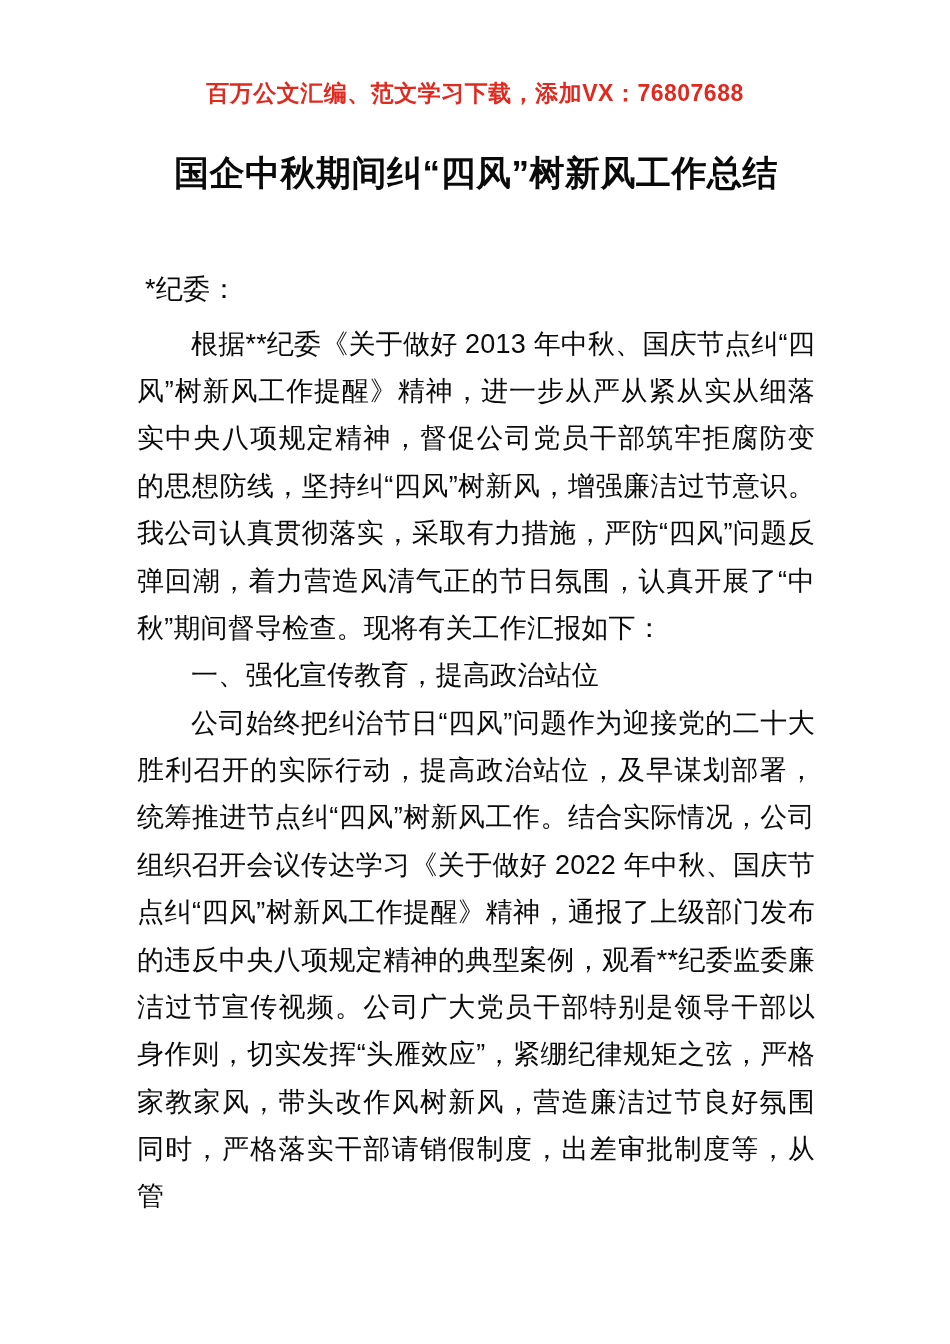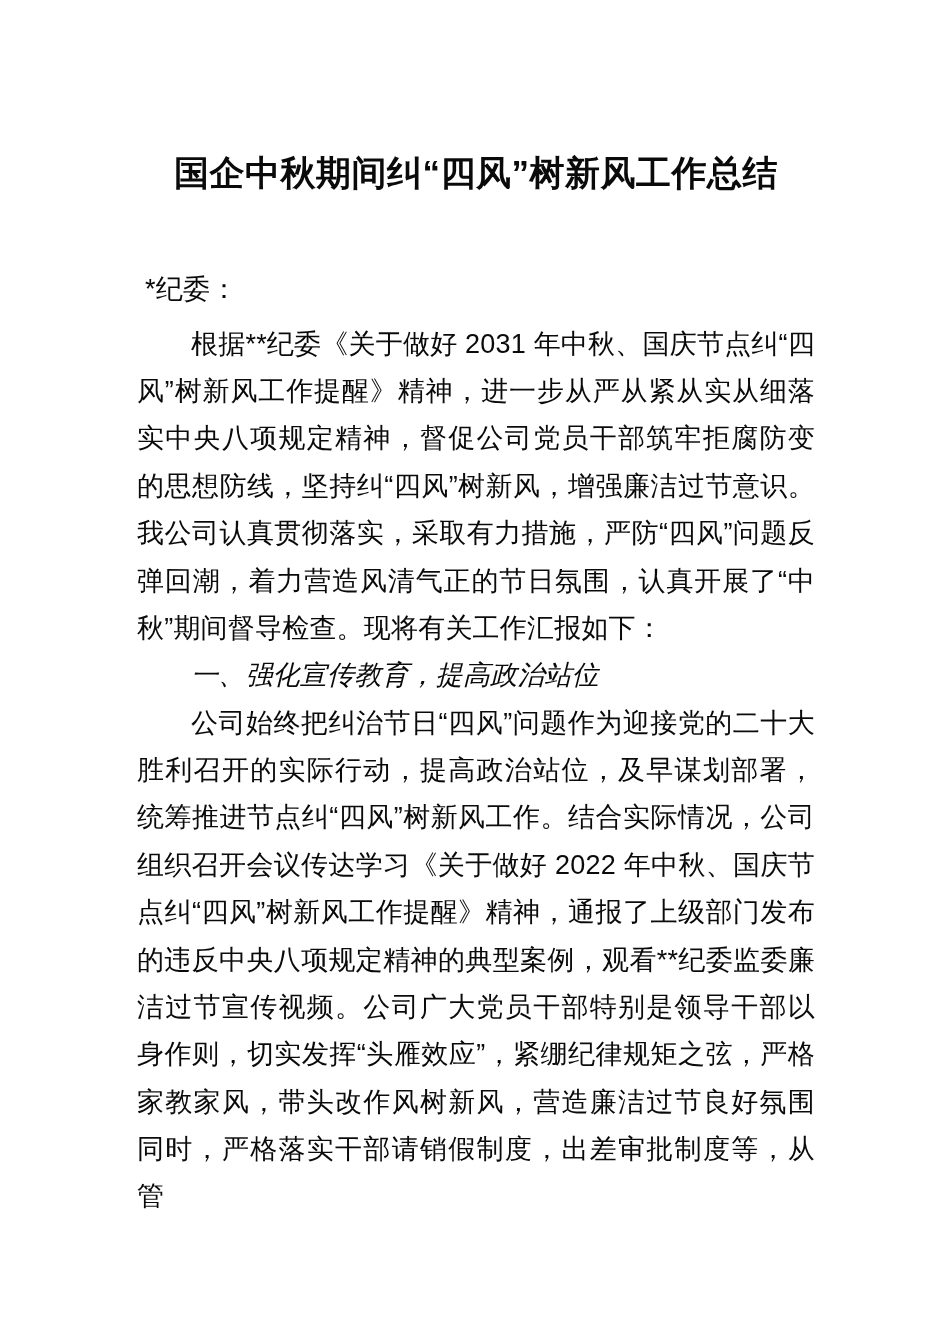--- a/index.html
+++ b/index.html
@@ -87,6 +87,7 @@
 
 <div class="page">
 
+  <div class="watermark-banner">百万公文汇编、范文学习下载，添加VX：76807688</div>
 
   <div class="doc-body">
 

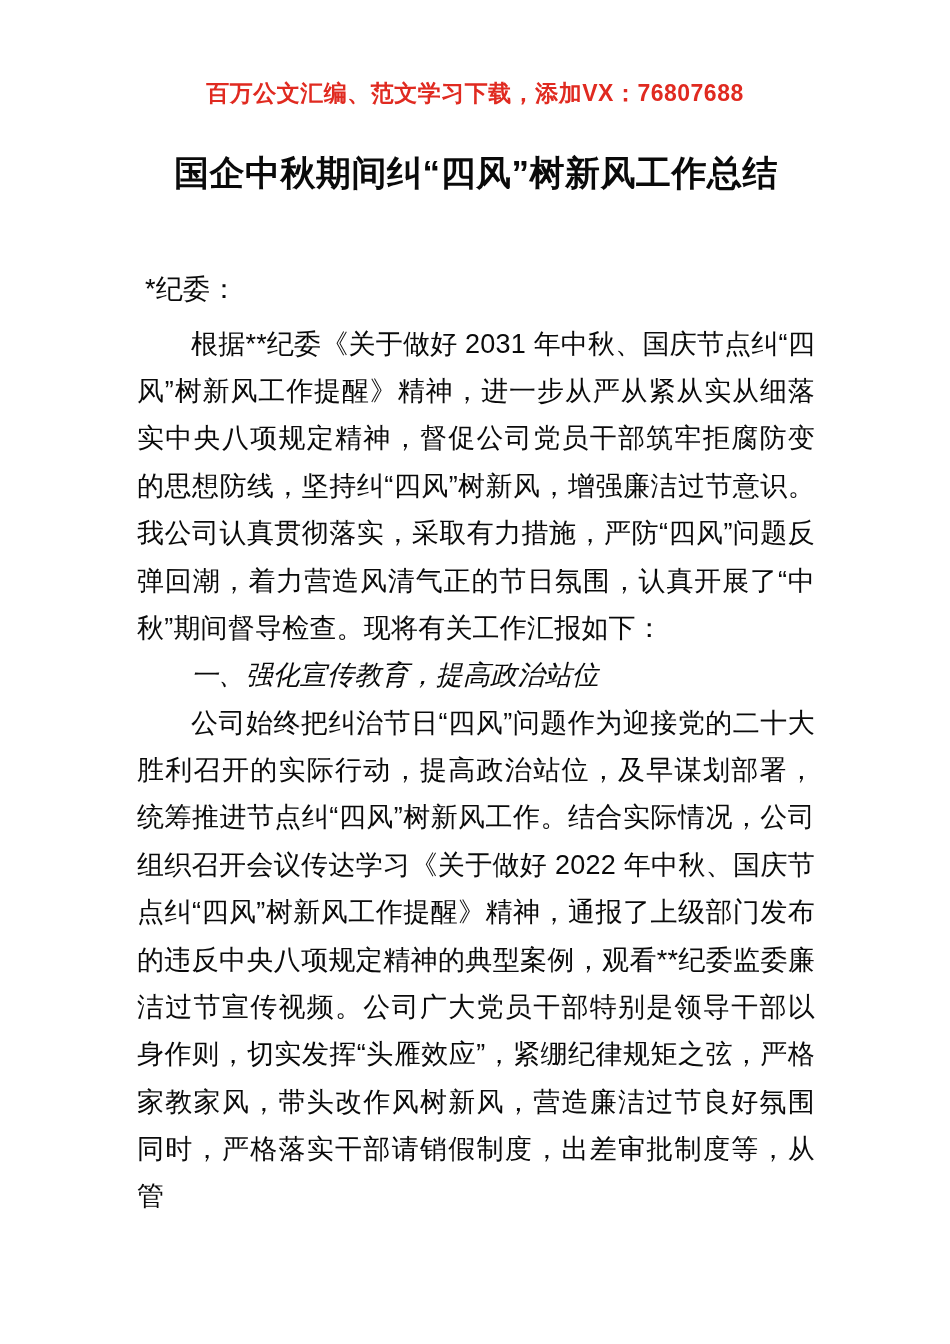--- a/index.html
+++ b/index.html
@@ -97,7 +97,7 @@
 
     <p class="salutation">*纪委：</p>
 
-    <p class="para">根据**纪委《关于做好 2031 年中秋、国庆节点纠“四风”树新风工作提醒》精神，进一步从严从紧从实从细落实中央八项规定精神，督促公司党员干部筑牢拒腐防变的思想防线，坚持纠“四风”树新风，增强廉洁过节意识。我公司认真贯彻落实，采取有力措施，严防“四风”问题反弹回潮，着力营造风清气正的节日氛围，认真开展了“中秋”期间督导检查。现将有关工作汇报如下：</p>
+    <p class="para">根据**纪委《关于做好 2013 年中秋、国庆节点纠“四风”树新风工作提醒》精神，进一步从严从紧从实从细落实中央八项规定精神，督促公司党员干部筑牢拒腐防变的思想防线，坚持纠“四风”树新风，增强廉洁过节意识。我公司认真贯彻落实，采取有力措施，严防“四风”问题反弹回潮，着力营造风清气正的节日氛围，认真开展了“中秋”期间督导检查。现将有关工作汇报如下：</p>
 
     <p class="section-heading">一、强化宣传教育，提高政治站位</p>
 

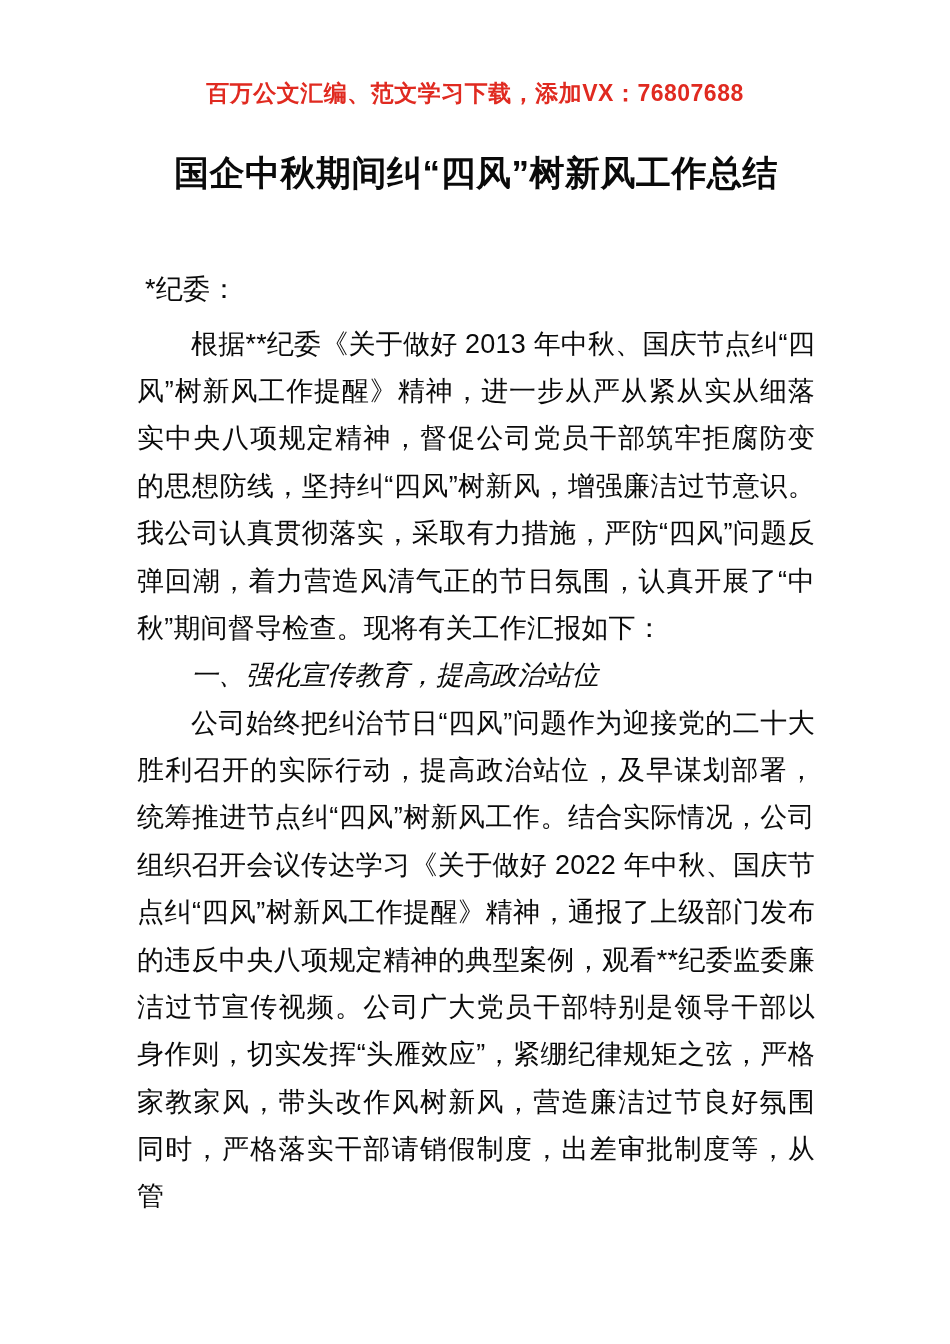--- a/index.html
+++ b/index.html
@@ -79,7 +79,6 @@
     margin: 0;
     text-indent: 2em;
     text-align: left;
-    font-style: italic;
   }
 </style>
 </head>

